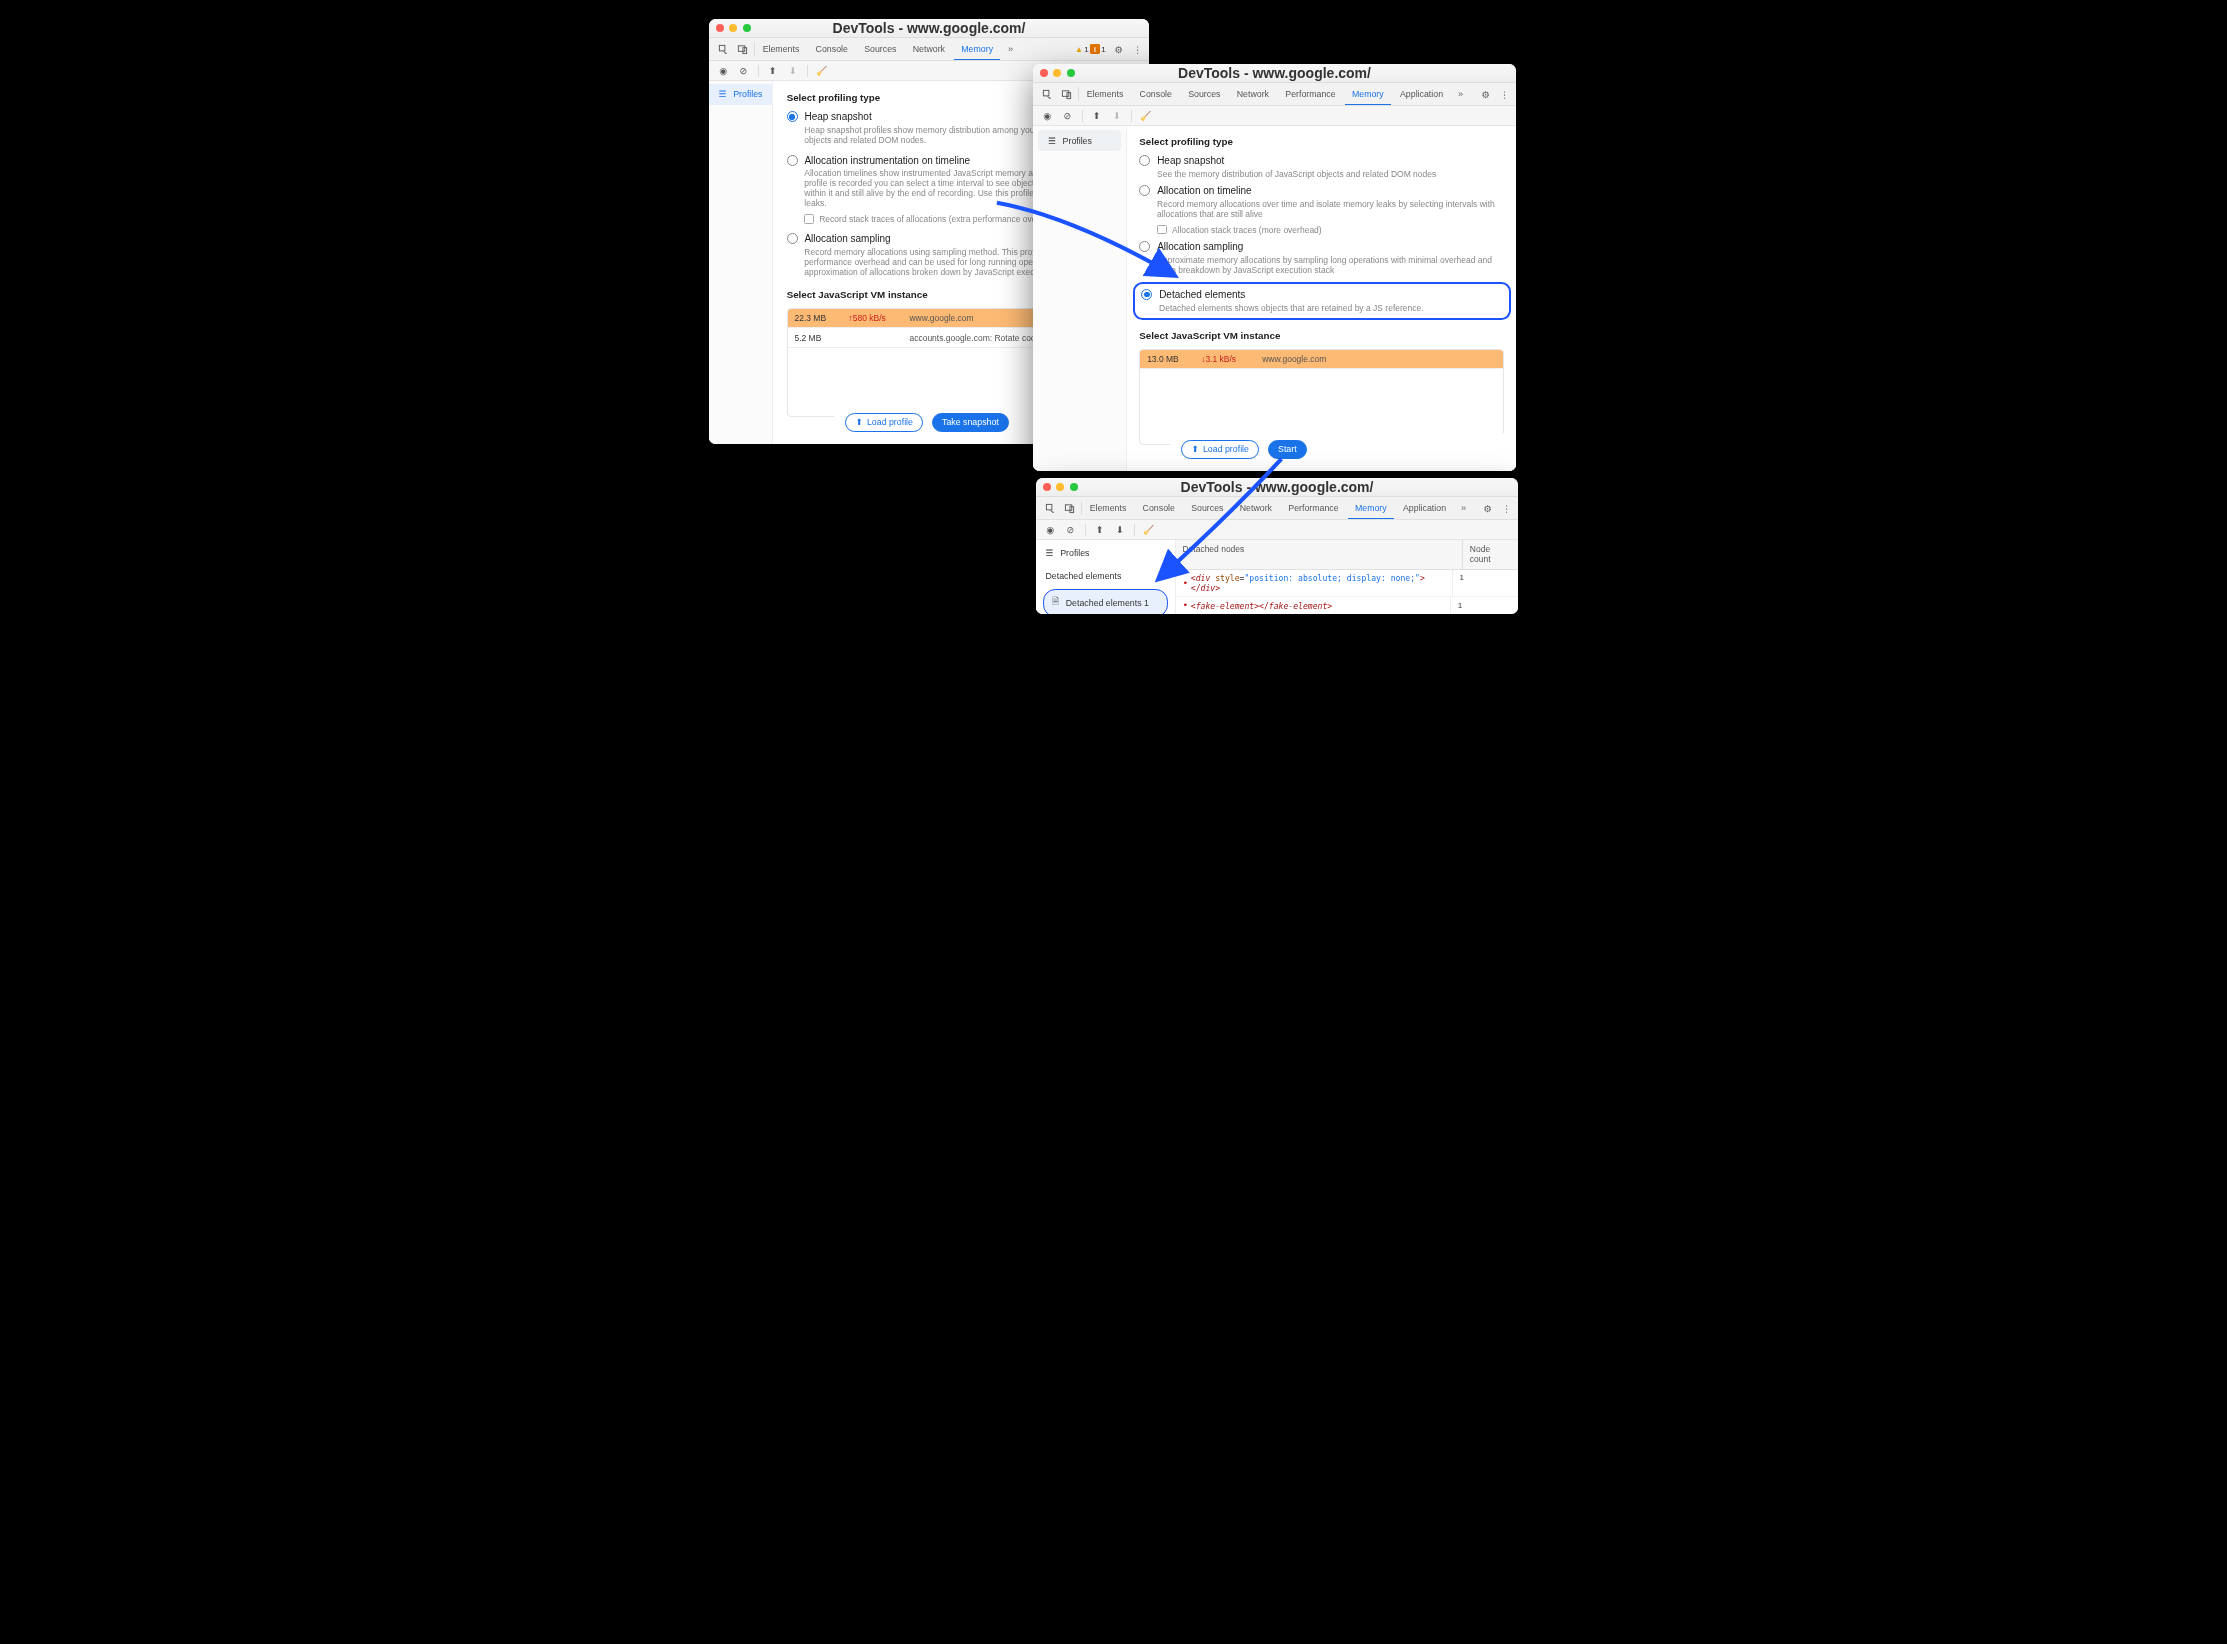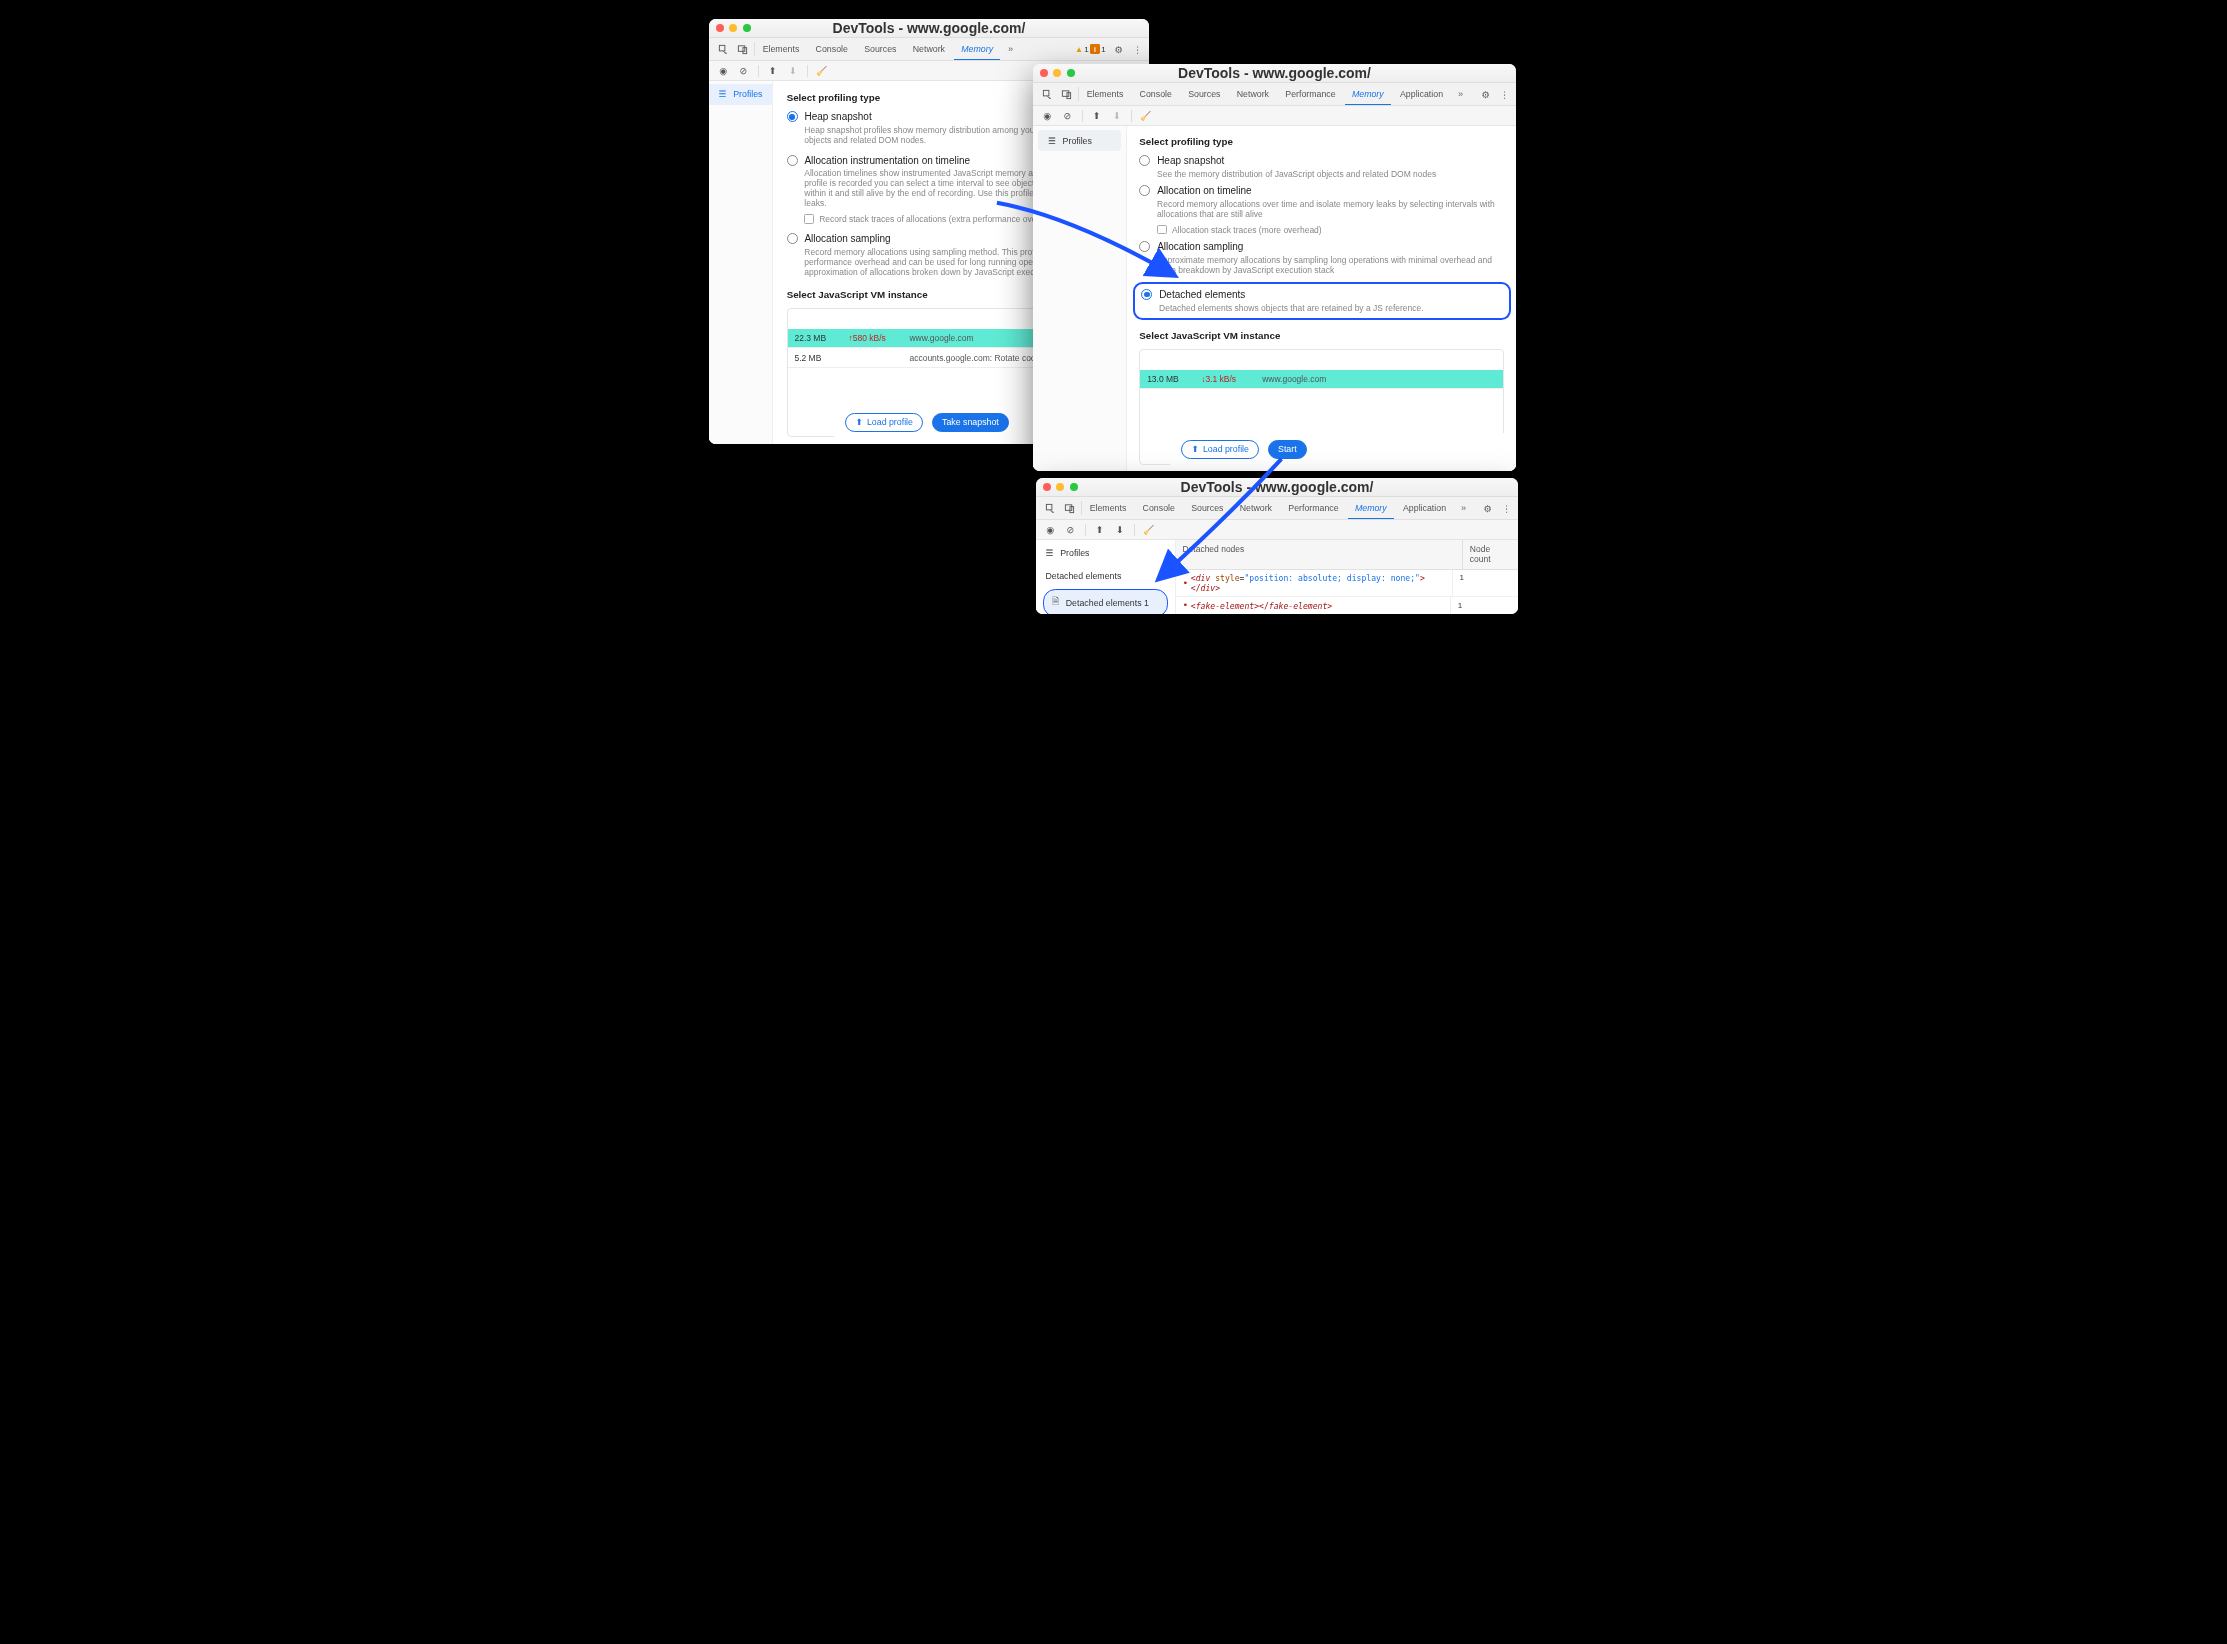--- a/index.html
+++ b/index.html
@@ -88,7 +88,6 @@
     color: #1a73e8;
     border-bottom: 1.4px solid #1a73e8;
     font-weight: 500;
-    font-style: italic;
   }
   .tabbar .more {
     color: #666;

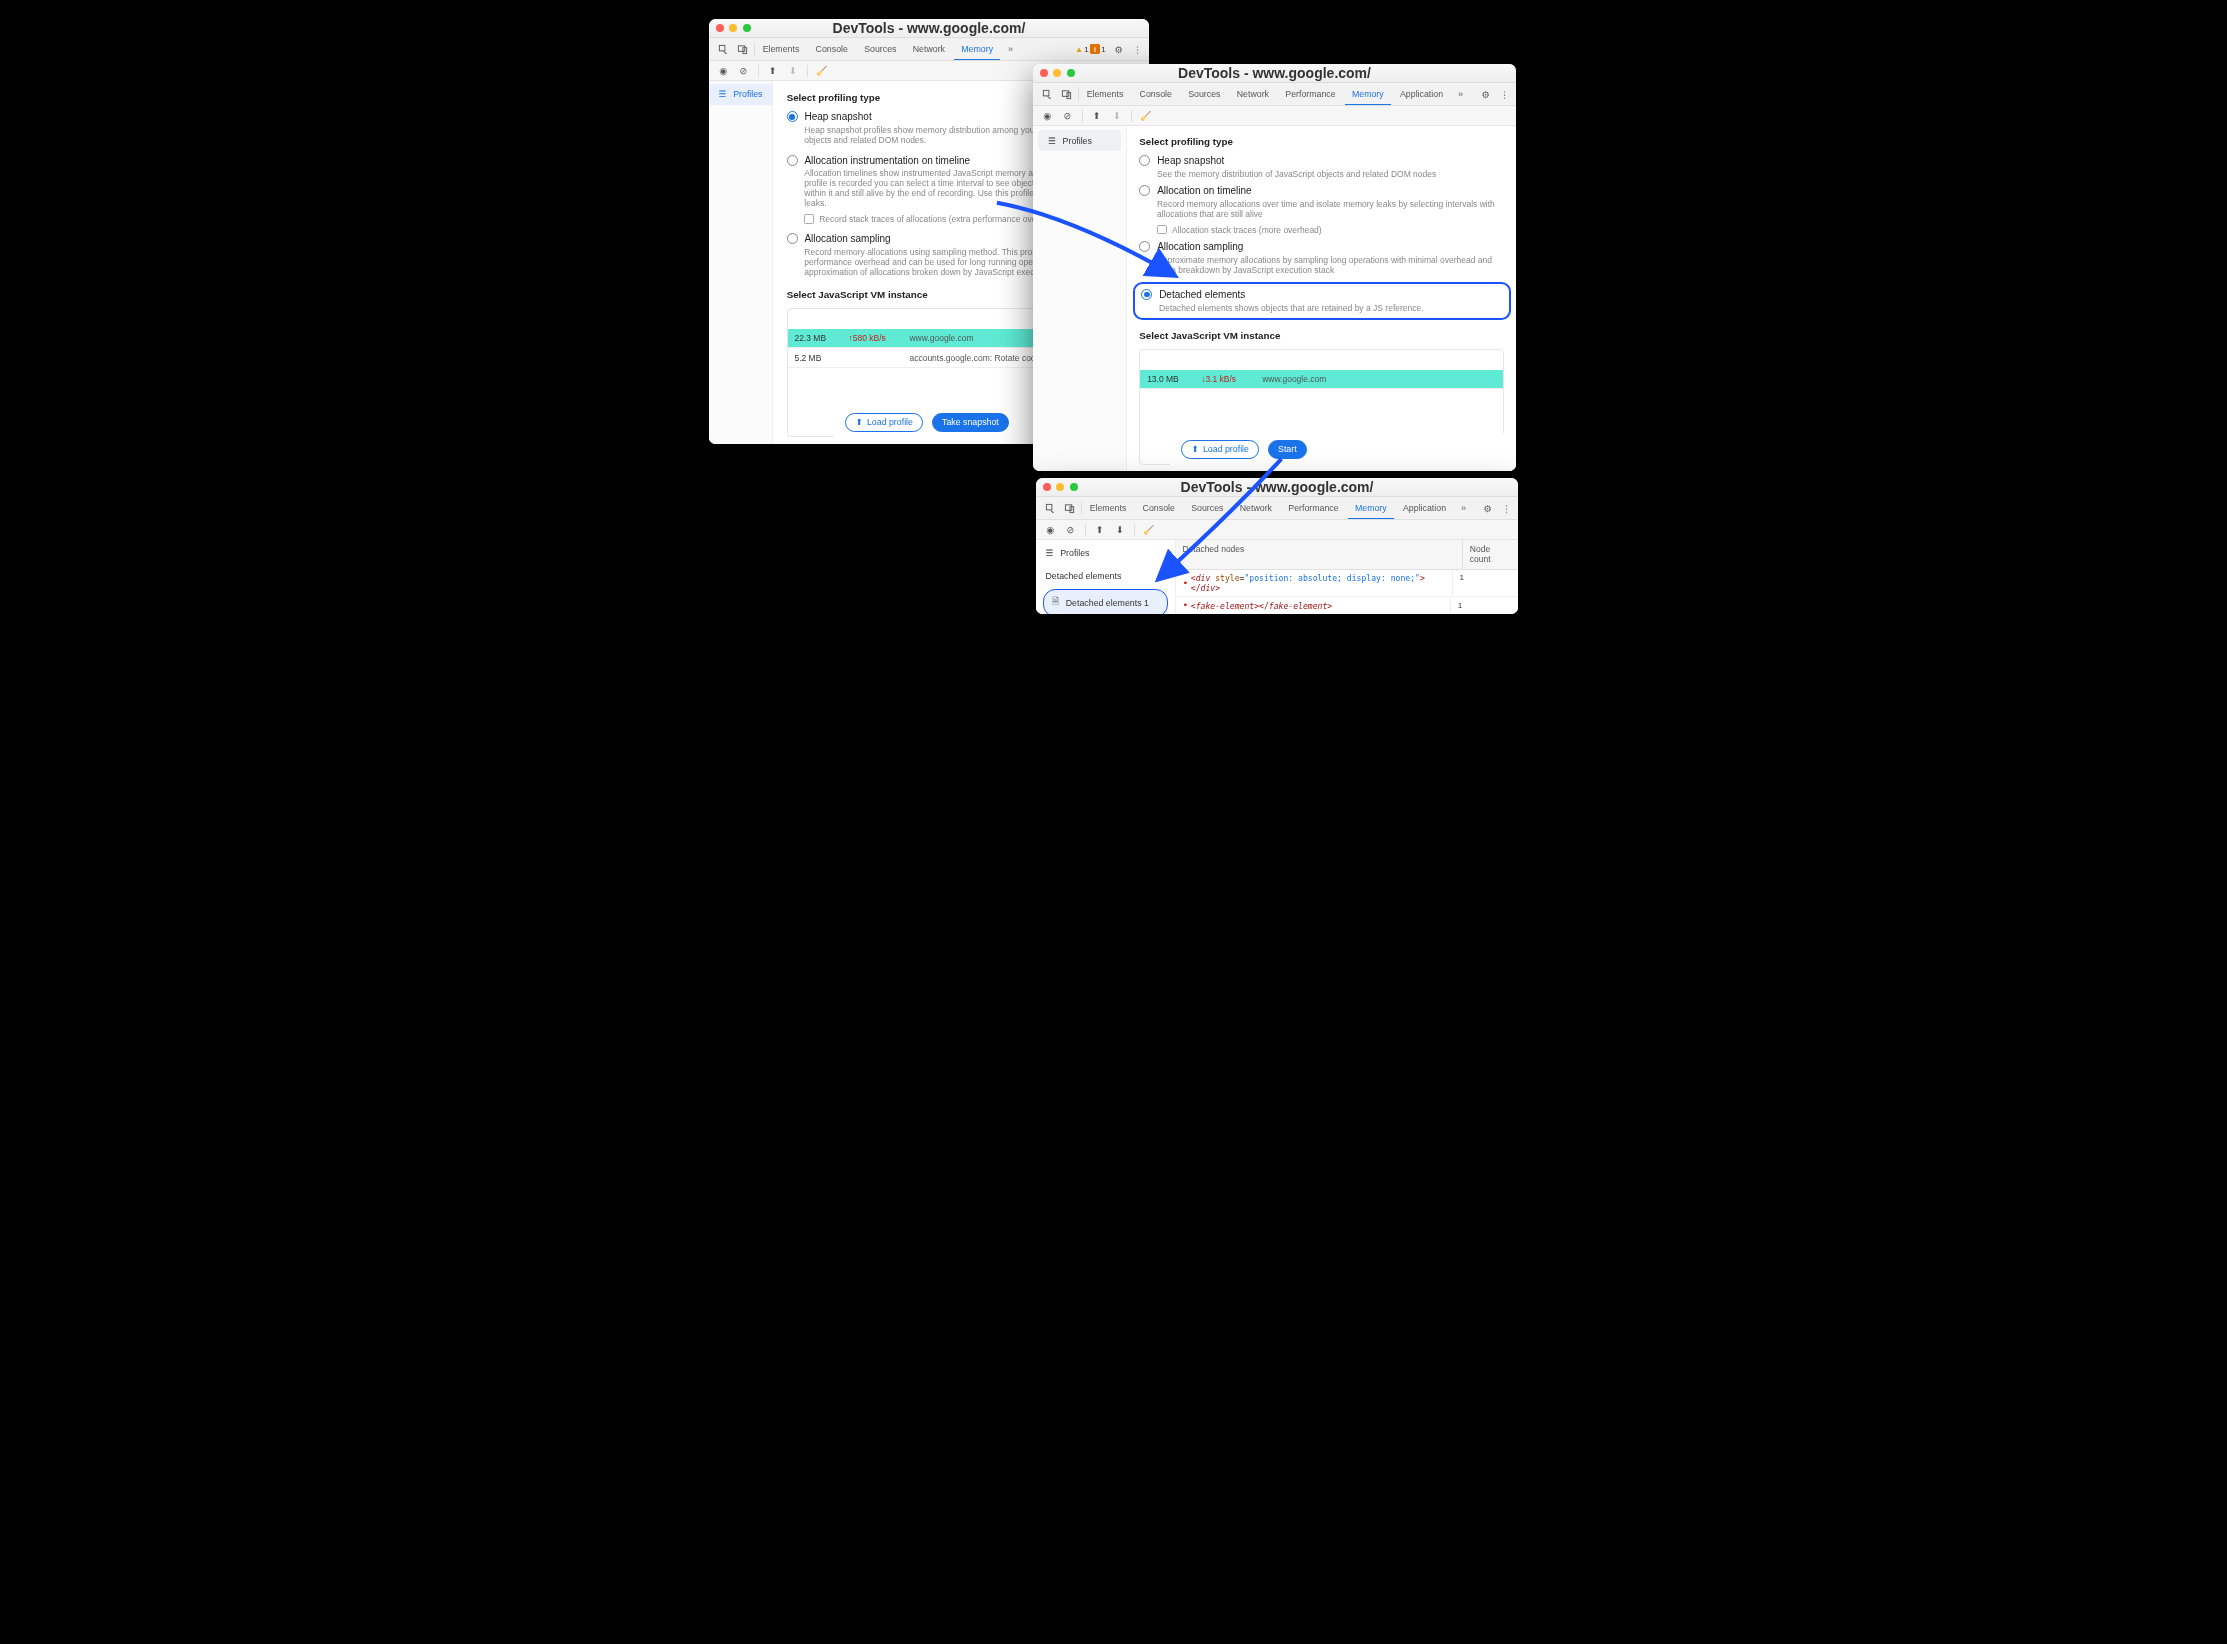--- a/index.html
+++ b/index.html
@@ -226,7 +226,7 @@
     border-bottom:0.7px solid #eee;
   }
   .vm-row:last-child { border-bottom: none; }
-  .vm-row.hl { background:#5eead4;margin-top:20px; }
+  .vm-row.hl { background:#fdba74; }
   .vm-row .vm-size { width:54px; }
   .vm-row .vm-rate { width:61px; color:#c5221f; }
   .vm-row .vm-url { flex-grow:1; color:#555; }

